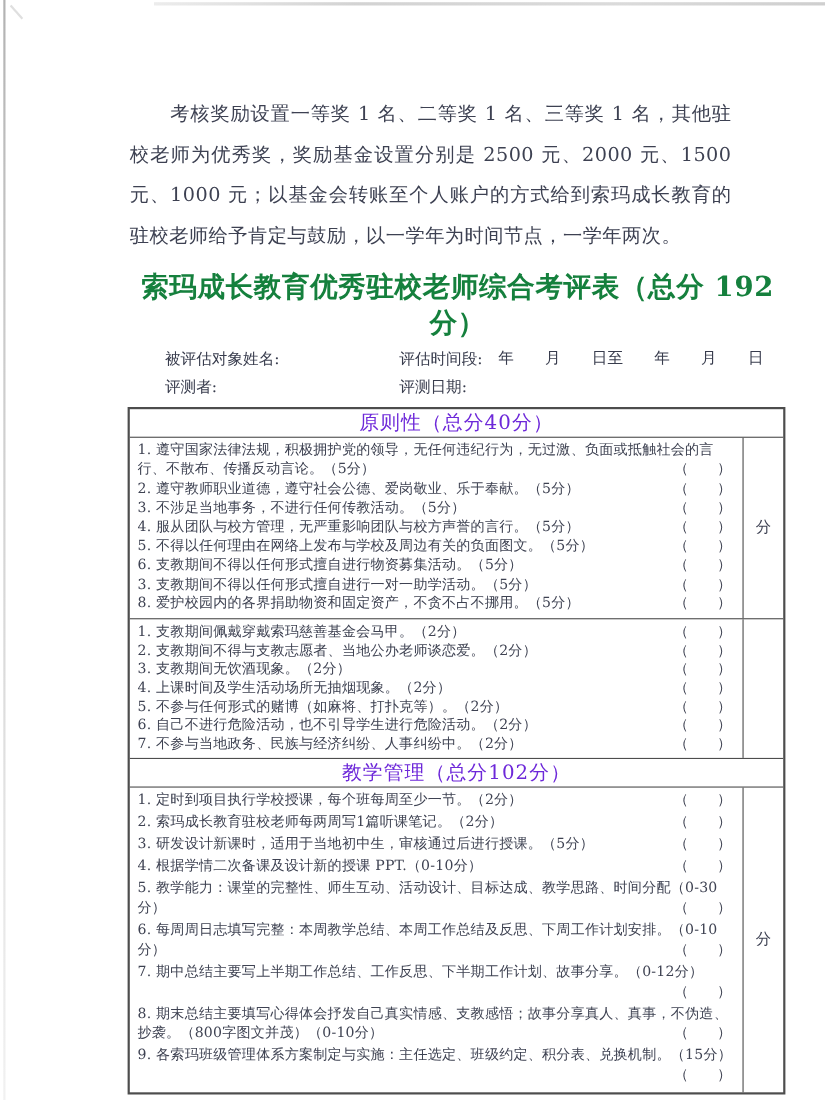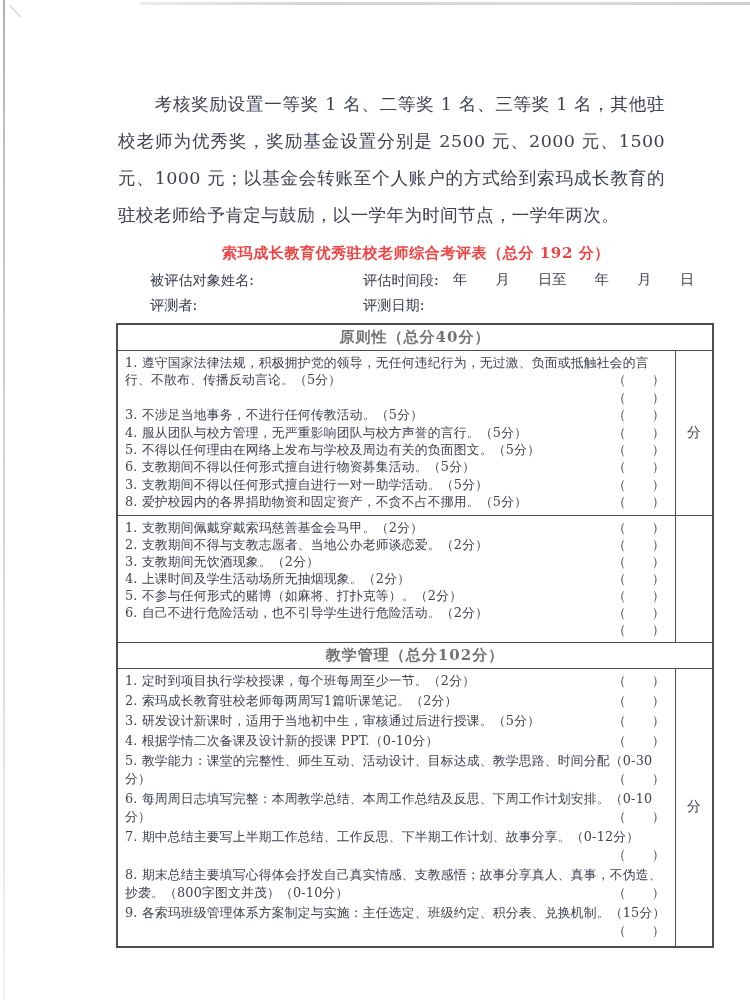--- a/index.html
+++ b/index.html
@@ -39,8 +39,8 @@
   .form-title {
     margin:10px 0 5px 0;
     text-align:center;
-    font-size:15px; font-weight:bold; letter-spacing:.6px;
-    color:#ef4444;
+    font-size:25px; font-weight:bold; letter-spacing:.6px;
+    color:#15803d;
   }
 
   .fields { font-size:14.2px; color:#383c4d; margin:0 0 5px 2px; }

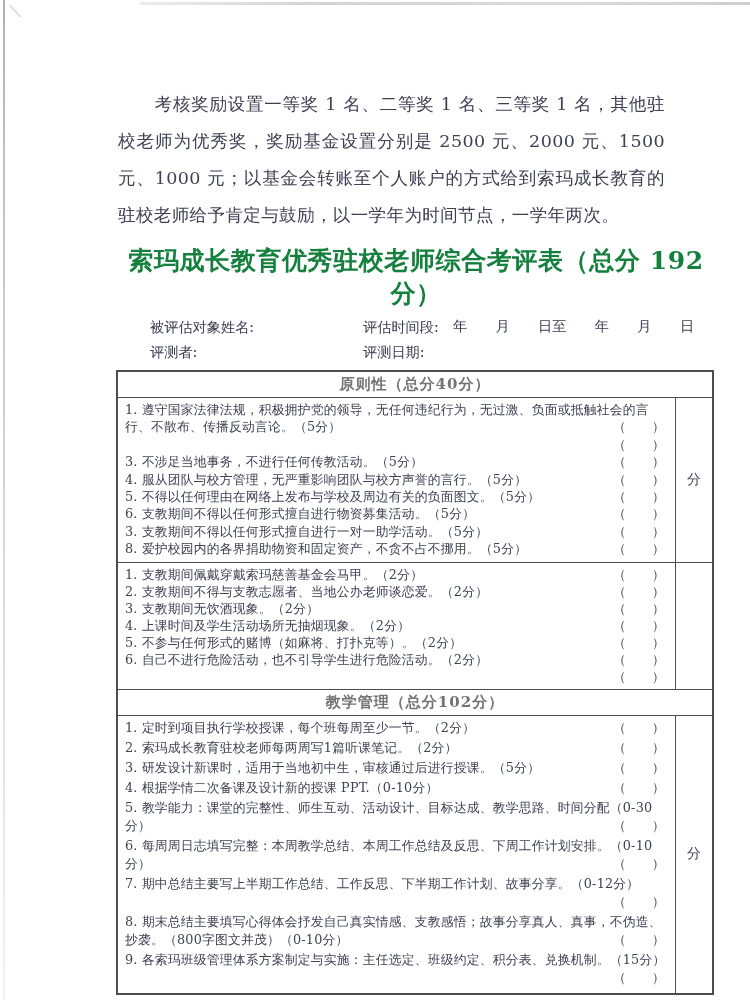--- a/index.html
+++ b/index.html
@@ -54,9 +54,9 @@
     background:#fff;
   }
   .sec-header {
-    text-align:center; font-weight:bold;
-    font-size:15px; line-height:25px;
-    color:#737373;
+    text-align:center; font-weight:normal;
+    font-size:18px; line-height:25px;
+    color:#6d28d9;
     border-bottom:1px solid #4d4d4d;
     letter-spacing:1px;
   }

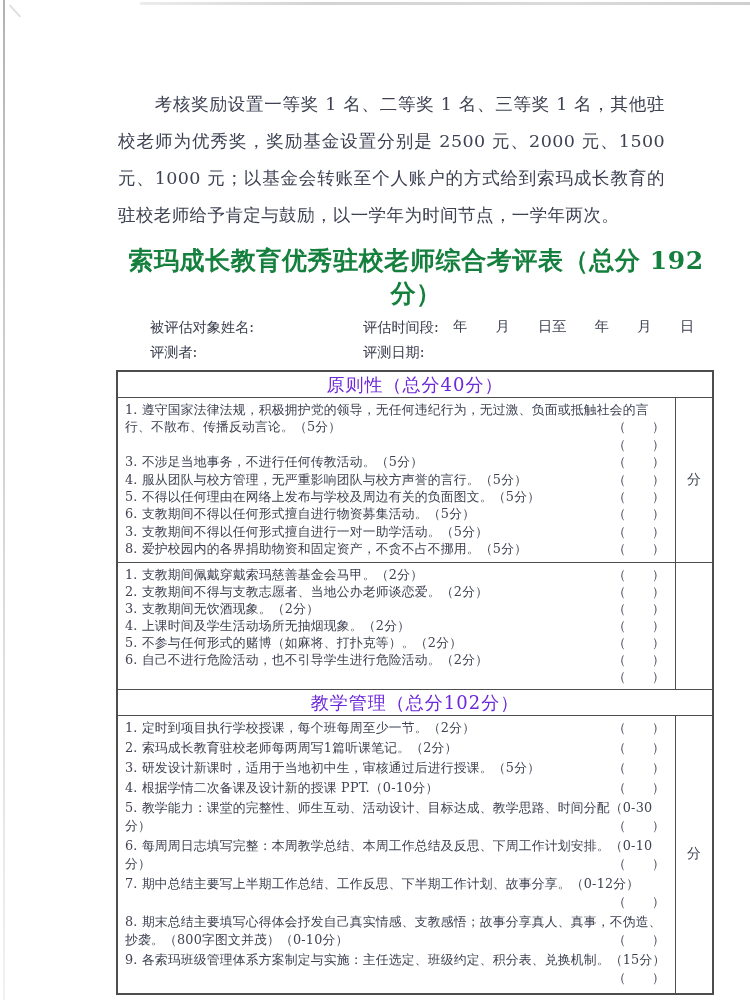--- a/index.html
+++ b/index.html
@@ -112,7 +112,7 @@
         <div class="sec-body sec-1">
           <div class="sec-items">
             <div class="item"><span class="item-text">1. 遵守国家法律法规，积极拥护党的领导，无任何违纪行为，无过激、负面或抵触社会的言行、不散布、传播反动言论。（5分）</span><span class="bracket">（　　）</span></div>
-            <div class="item"><span class="bracket">（　　）</span></div>
+            <div class="item"><span class="item-text">2. 遵守教师职业道德，遵守社会公德、爱岗敬业、乐于奉献。（5分）</span><span class="bracket">（　　）</span></div>
             <div class="item"><span class="item-text">3. 不涉足当地事务，不进行任何传教活动。（5分）</span><span class="bracket">（　　）</span></div>
             <div class="item"><span class="item-text">4. 服从团队与校方管理，无严重影响团队与校方声誉的言行。（5分）</span><span class="bracket">（　　）</span></div>
             <div class="item"><span class="item-text">5. 不得以任何理由在网络上发布与学校及周边有关的负面图文。（5分）</span><span class="bracket">（　　）</span></div>

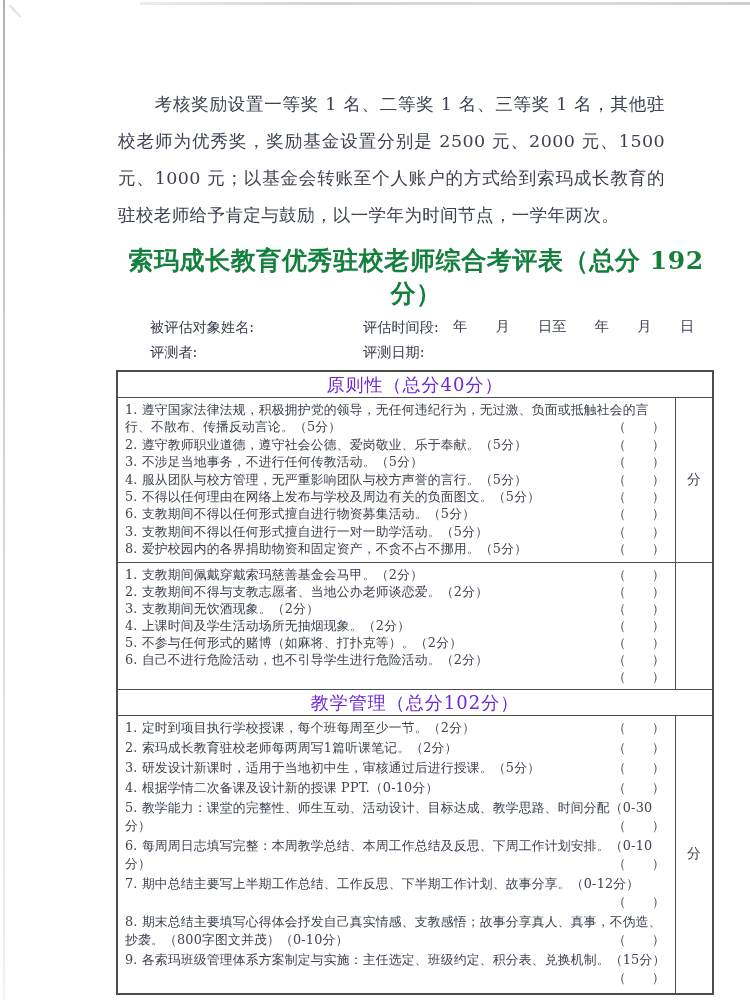--- a/index.html
+++ b/index.html
@@ -130,7 +130,7 @@
             <div class="item"><span class="item-text">4. 上课时间及学生活动场所无抽烟现象。（2分）</span><span class="bracket">（　　）</span></div>
             <div class="item"><span class="item-text">5. 不参与任何形式的赌博（如麻将、打扑克等）。（2分）</span><span class="bracket">（　　）</span></div>
             <div class="item"><span class="item-text">6. 自己不进行危险活动，也不引导学生进行危险活动。（2分）</span><span class="bracket">（　　）</span></div>
-            <div class="item"><span class="bracket">（　　）</span></div>
+            <div class="item"><span class="item-text">7. 不参与当地政务、民族与经济纠纷、人事纠纷中。（2分）</span><span class="bracket">（　　）</span></div>
           </div>
           <div class="sec-score"></div>
         </div>

